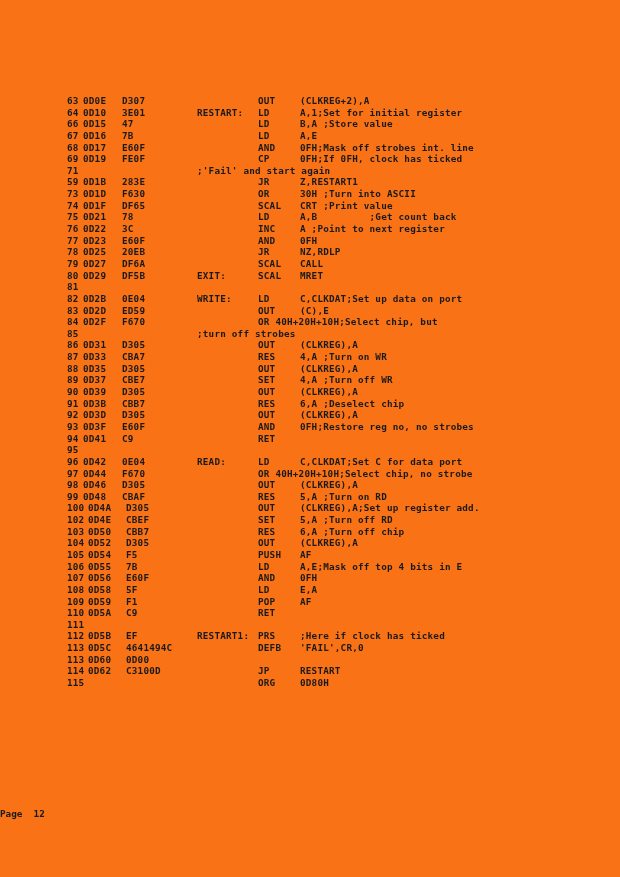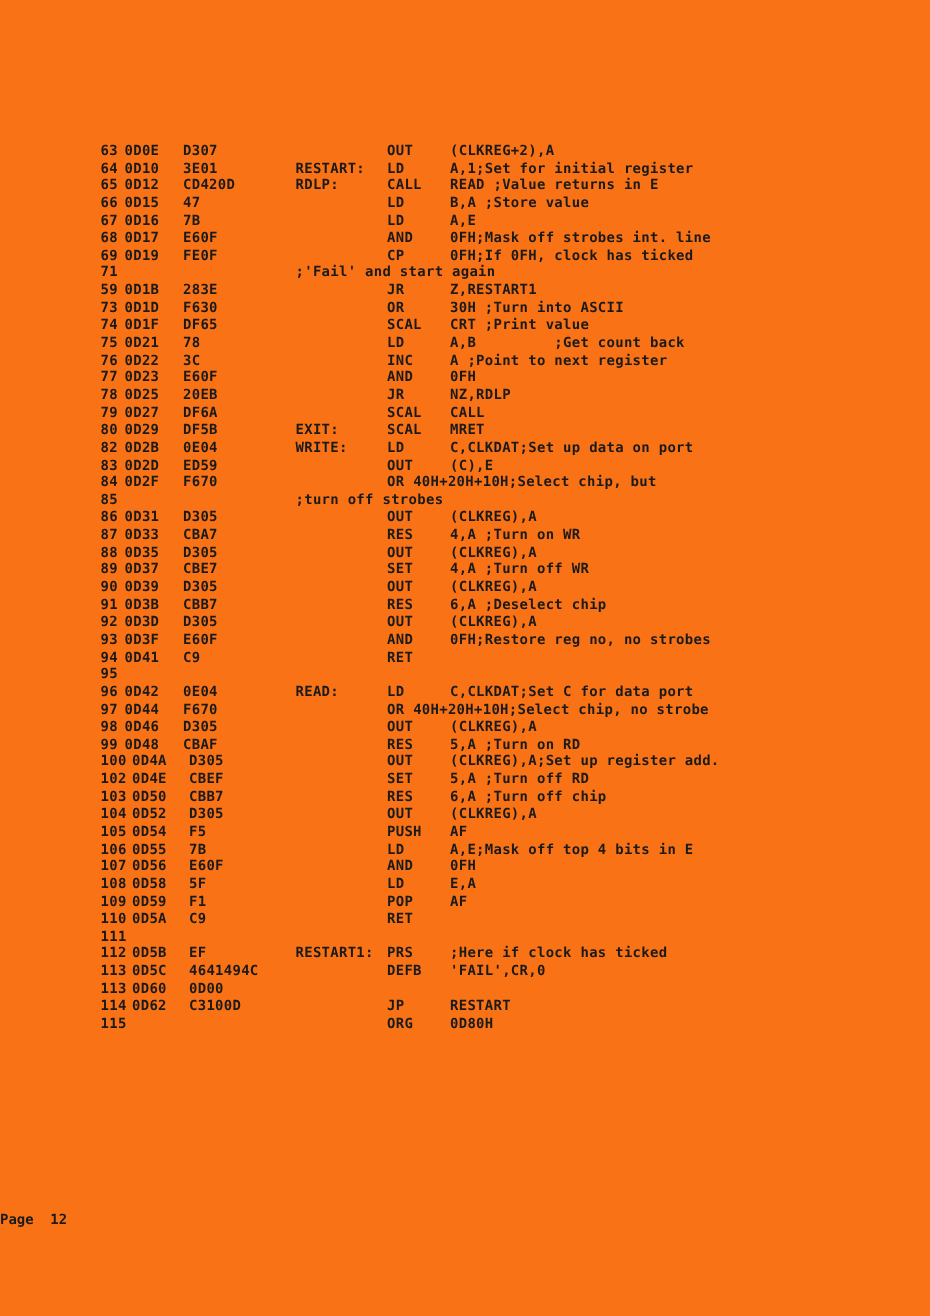--- a/index.html
+++ b/index.html
@@ -65,7 +65,6 @@
   <div class="listing" id="listing">
       <div class="line"><span class="ln">63</span><span class="addr">0D0E</span><span class="hex">D307</span><span class="lbl"></span><span class="op">OUT</span><span class="arg">(CLKREG+2),A</span></div>
       <div class="line"><span class="ln">64</span><span class="addr">0D10</span><span class="hex">3E01</span><span class="lbl">RESTART:</span><span class="op">LD</span><span class="arg">A,1;Set for initial register</span></div>
-      <div class="line"><span class="ln">65</span><span class="addr">0D12</span><span class="hex">CD420D</span><span class="lbl">RDLP:</span><span class="op">CALL</span><span class="arg">READ ;Value returns in E</span></div>
       <div class="line"><span class="ln">66</span><span class="addr">0D15</span><span class="hex">47</span><span class="lbl"></span><span class="op">LD</span><span class="arg">B,A ;Store value</span></div>
       <div class="line"><span class="ln">67</span><span class="addr">0D16</span><span class="hex">7B</span><span class="lbl"></span><span class="op">LD</span><span class="arg">A,E</span></div>
       <div class="line"><span class="ln">68</span><span class="addr">0D17</span><span class="hex">E60F</span><span class="lbl"></span><span class="op">AND</span><span class="arg">0FH;Mask off strobes int. line</span></div>

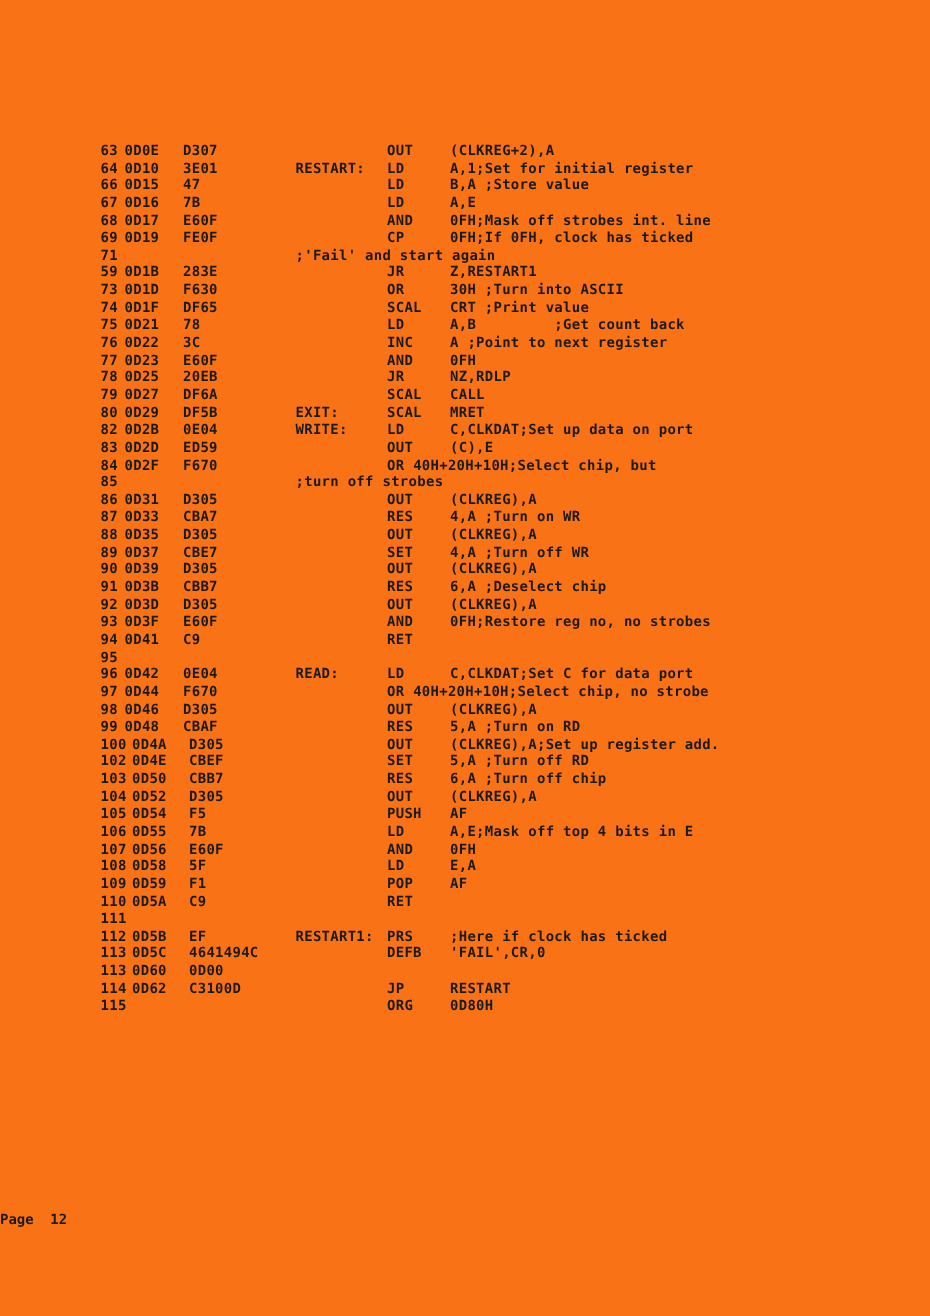--- a/index.html
+++ b/index.html
@@ -79,6 +79,7 @@
       <div class="line"><span class="ln">78</span><span class="addr">0D25</span><span class="hex">20EB</span><span class="lbl"></span><span class="op">JR</span><span class="arg">NZ,RDLP</span></div>
       <div class="line"><span class="ln">79</span><span class="addr">0D27</span><span class="hex">DF6A</span><span class="lbl"></span><span class="op">SCAL</span><span class="arg">CALL</span></div>
       <div class="line"><span class="ln">80</span><span class="addr">0D29</span><span class="hex">DF5B</span><span class="lbl">EXIT:</span><span class="op">SCAL</span><span class="arg">MRET</span></div>
+      <div class="line"><span class="ln">81</span><span class="addr"></span><span class="hex"></span><span class="lbl"></span><span class="op"></span><span class="arg"></span></div>
       <div class="line"><span class="ln">82</span><span class="addr">0D2B</span><span class="hex">0E04</span><span class="lbl">WRITE:</span><span class="op">LD</span><span class="arg">C,CLKDAT;Set up data on port</span></div>
       <div class="line"><span class="ln">83</span><span class="addr">0D2D</span><span class="hex">ED59</span><span class="lbl"></span><span class="op">OUT</span><span class="arg">(C),E</span></div>
       <div class="line"><span class="ln">84</span><span class="addr">0D2F</span><span class="hex">F670</span><span class="lbl"></span><span class="op"><span style="position: static;">OR</span> <span style="position: static;">40H+20H+10H;Select chip, but</span></span></div>

